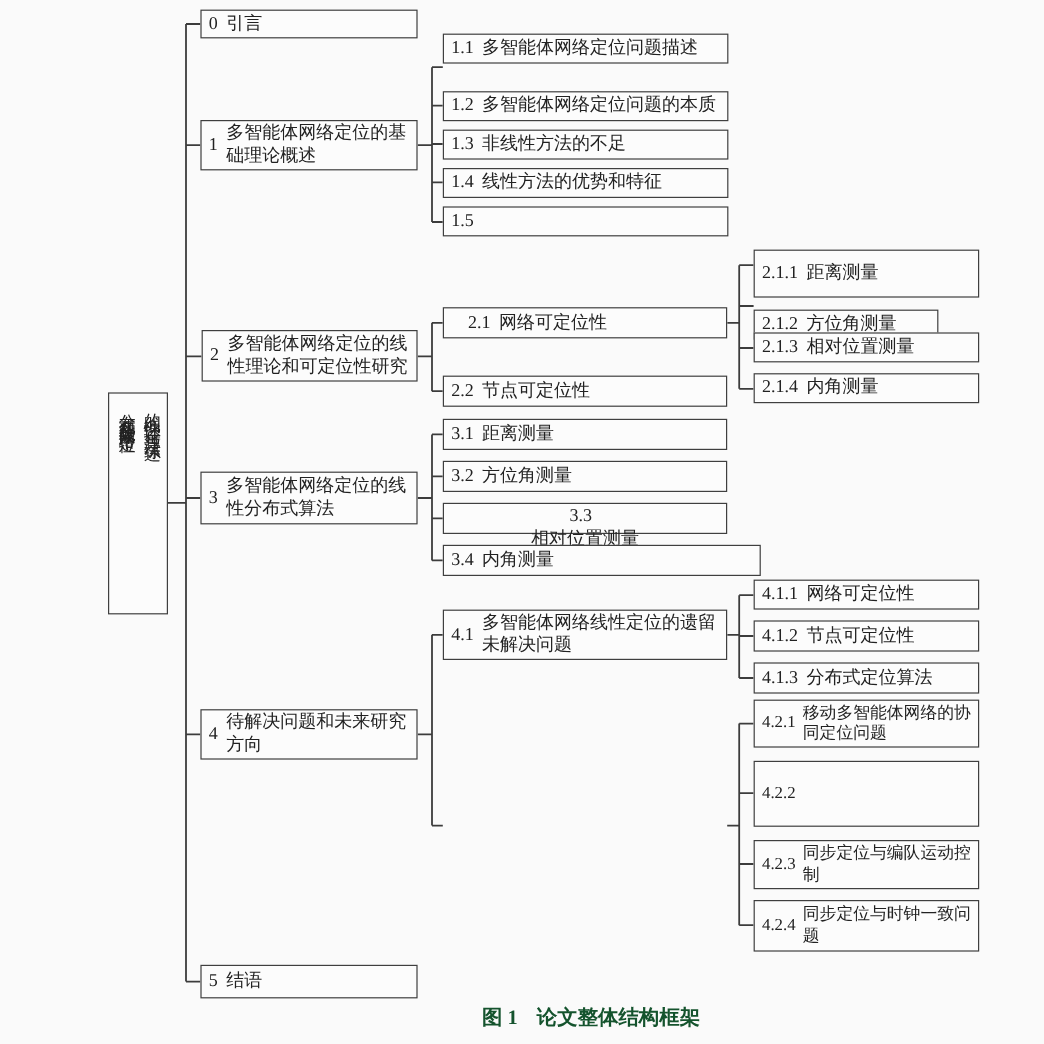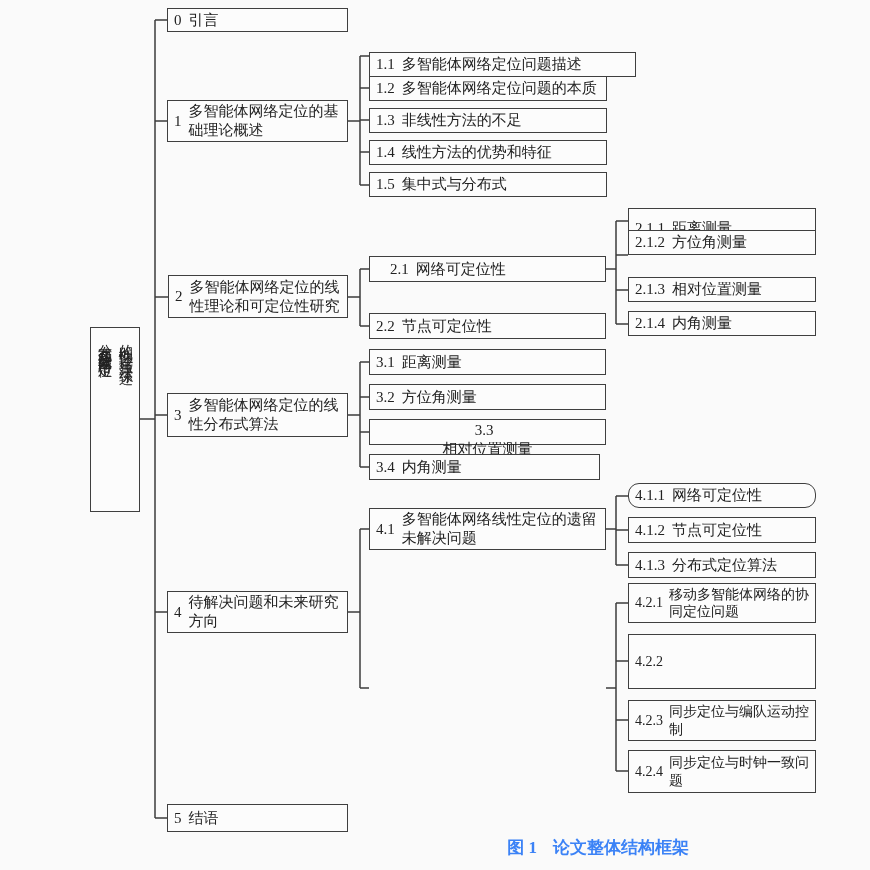--- a/index.html
+++ b/index.html
@@ -138,7 +138,7 @@
     <span class="txt">结语</span>
   </div>
 
-  <div class="node" style="left:369px;top:52px;width:267px;height:25px;">
+  <div class="node" style="left:369px;top:28px;width:238px;height:25px;">
     <span class="num">1.1</span>
     <span class="txt">多智能体网络定位问题描述</span>
   </div>

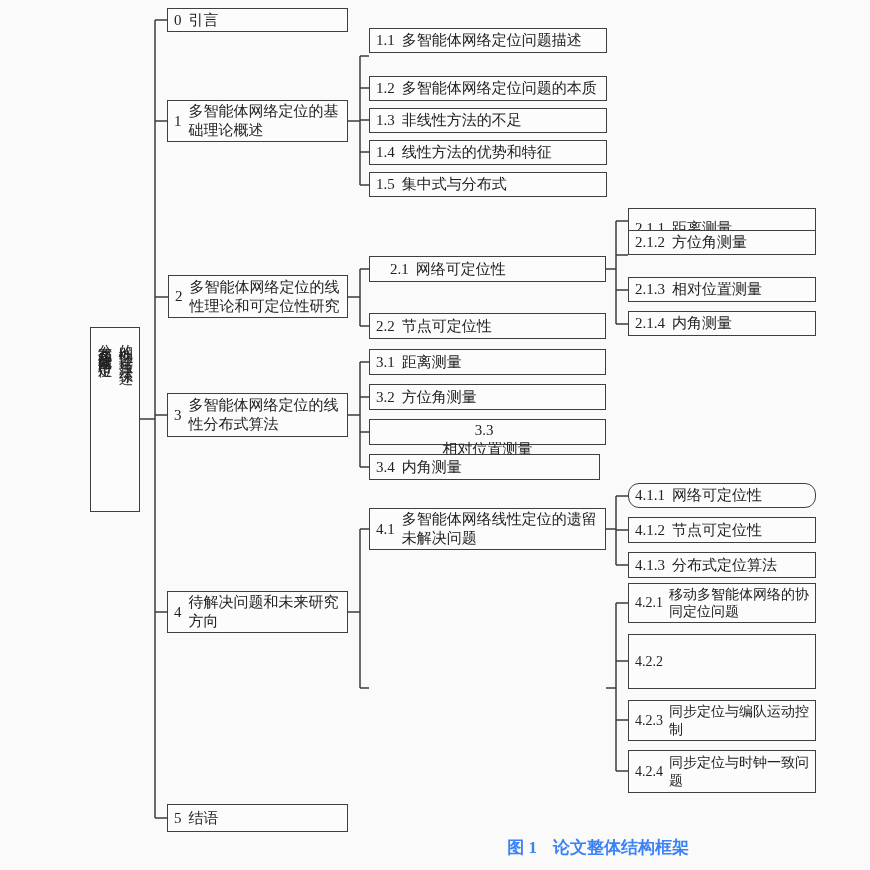--- a/index.html
+++ b/index.html
@@ -156,7 +156,6 @@
   </div>
   <div class="node" style="left:369px;top:172px;width:238px;height:25px;">
     <span class="num">1.5</span>
-    <span class="txt">集中式与分布式</span>
   </div>
 
   <div class="node" style="left:369px;top:256px;width:237px;height:26px;padding-left:20px;">

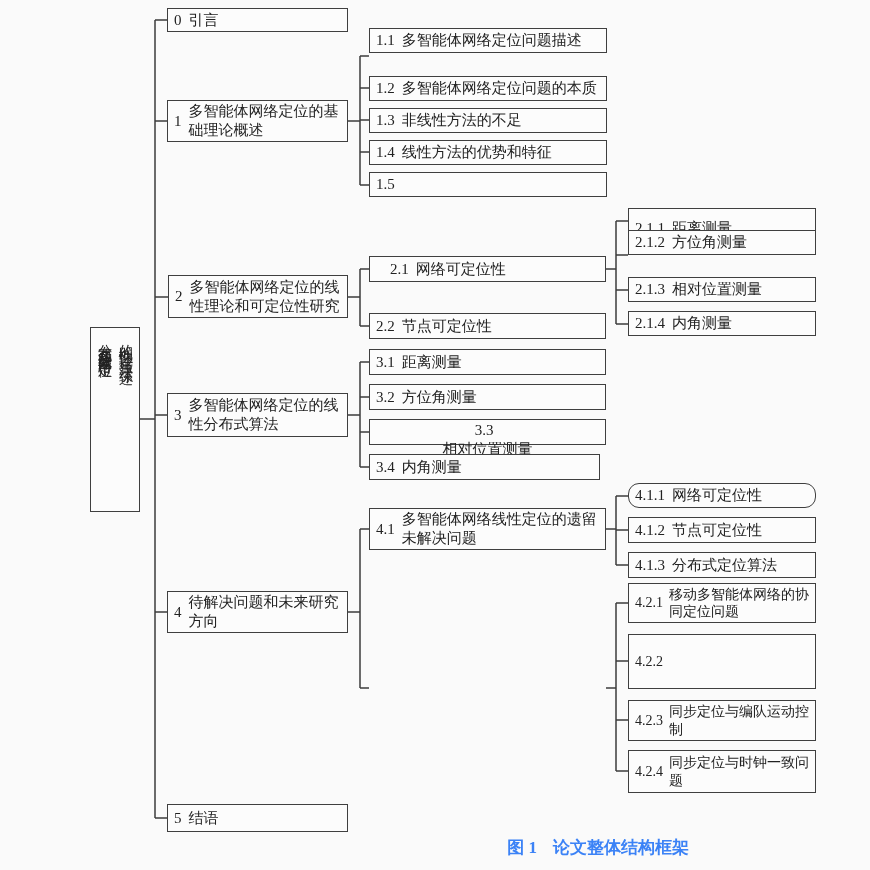--- a/index.html
+++ b/index.html
@@ -171,7 +171,7 @@
     <span class="num">2.1.1</span>
     <span class="txt">距离测量</span>
   </div>
-  <div class="node" style="left:628px;top:230px;width:188px;height:25px;">
+  <div class="node" style="left:628px;top:258px;width:154px;height:25px;">
     <span class="num">2.1.2</span>
     <span class="txt">方位角测量</span>
   </div>

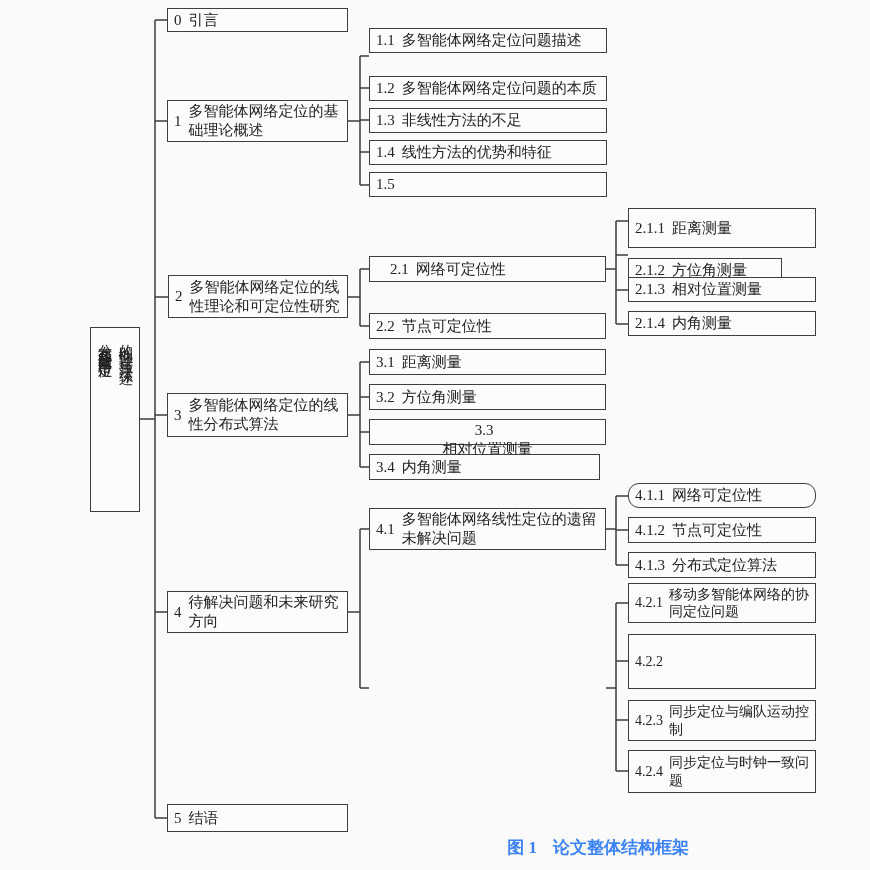--- a/index.html
+++ b/index.html
@@ -196,7 +196,7 @@
     <span class="num">3.3</span>
     <span class="txt">相对位置测量</span>
   </div>
-  <div class="node" style="left:369px;top:454px;width:231px;height:26px;justify-content:center;">
+  <div class="node" style="left:369px;top:454px;width:265px;height:26px;justify-content:center;">
     <span class="num">3.4</span>
     <span class="txt">内角测量</span>
   </div>

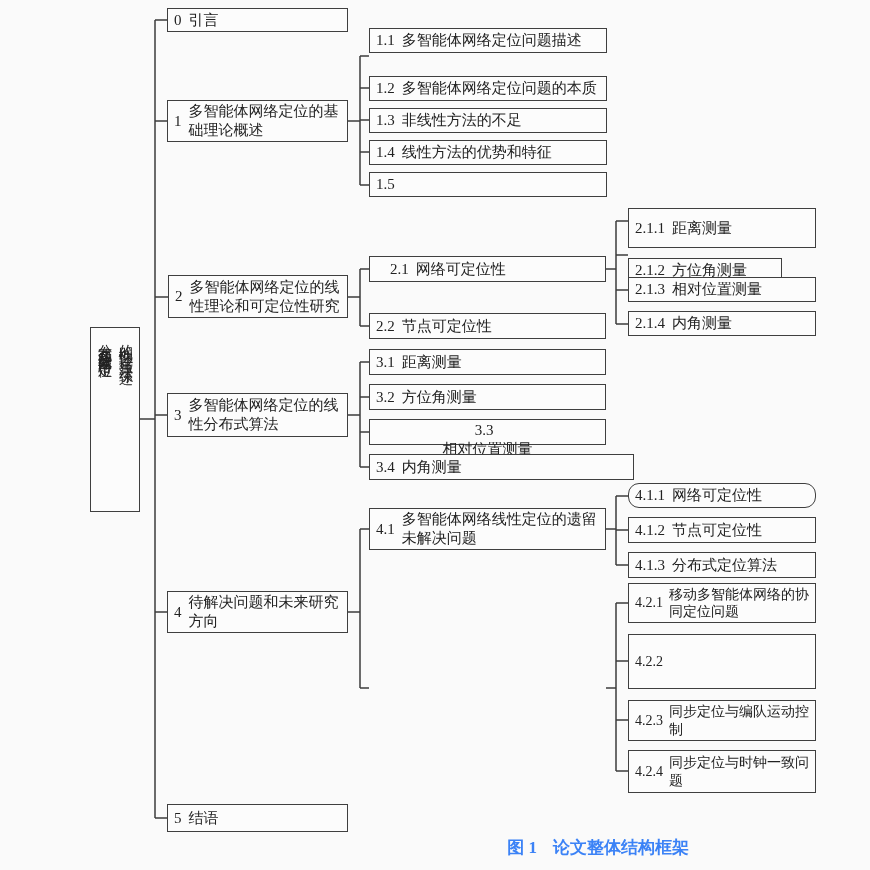--- a/index.html
+++ b/index.html
@@ -206,7 +206,7 @@
     <span class="txt">多智能体网络线性定位的遗留未解决问题</span>
   </div>
 
-  <div class="node" style="left:628px;top:483px;width:188px;height:25px;border-radius:11px;">
+  <div class="node" style="left:628px;top:483px;width:188px;height:25px;">
     <span class="num">4.1.1</span>
     <span class="txt">网络可定位性</span>
   </div>

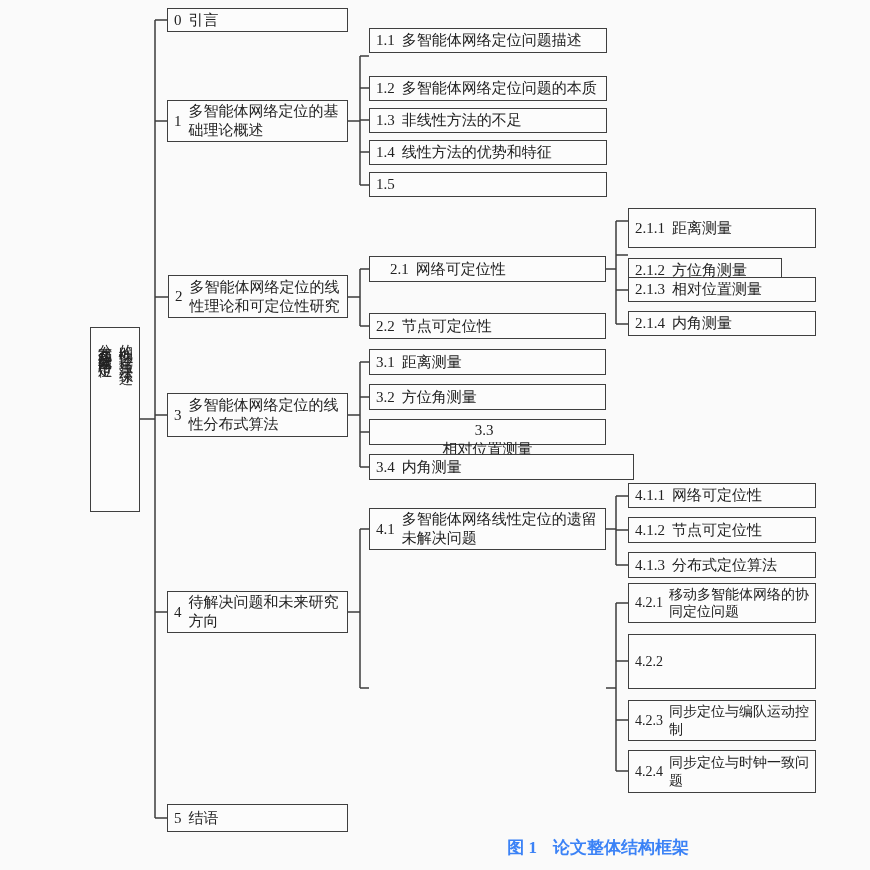--- a/index.html
+++ b/index.html
@@ -67,13 +67,13 @@
   .vcol.c2 { letter-spacing: 3px; }
   .caption {
     position: absolute;
-    left: 344px;
+    left: 320px;
     top: 836px;
     width: 345px;
-    text-align: right;
+    text-align: center;
     font-weight: bold;
     font-size: 17px;
-    color: #3b82f6;
+    color: #14532d;
   }
   .caption .cap-num { margin-right: 16px; }
 </style>

